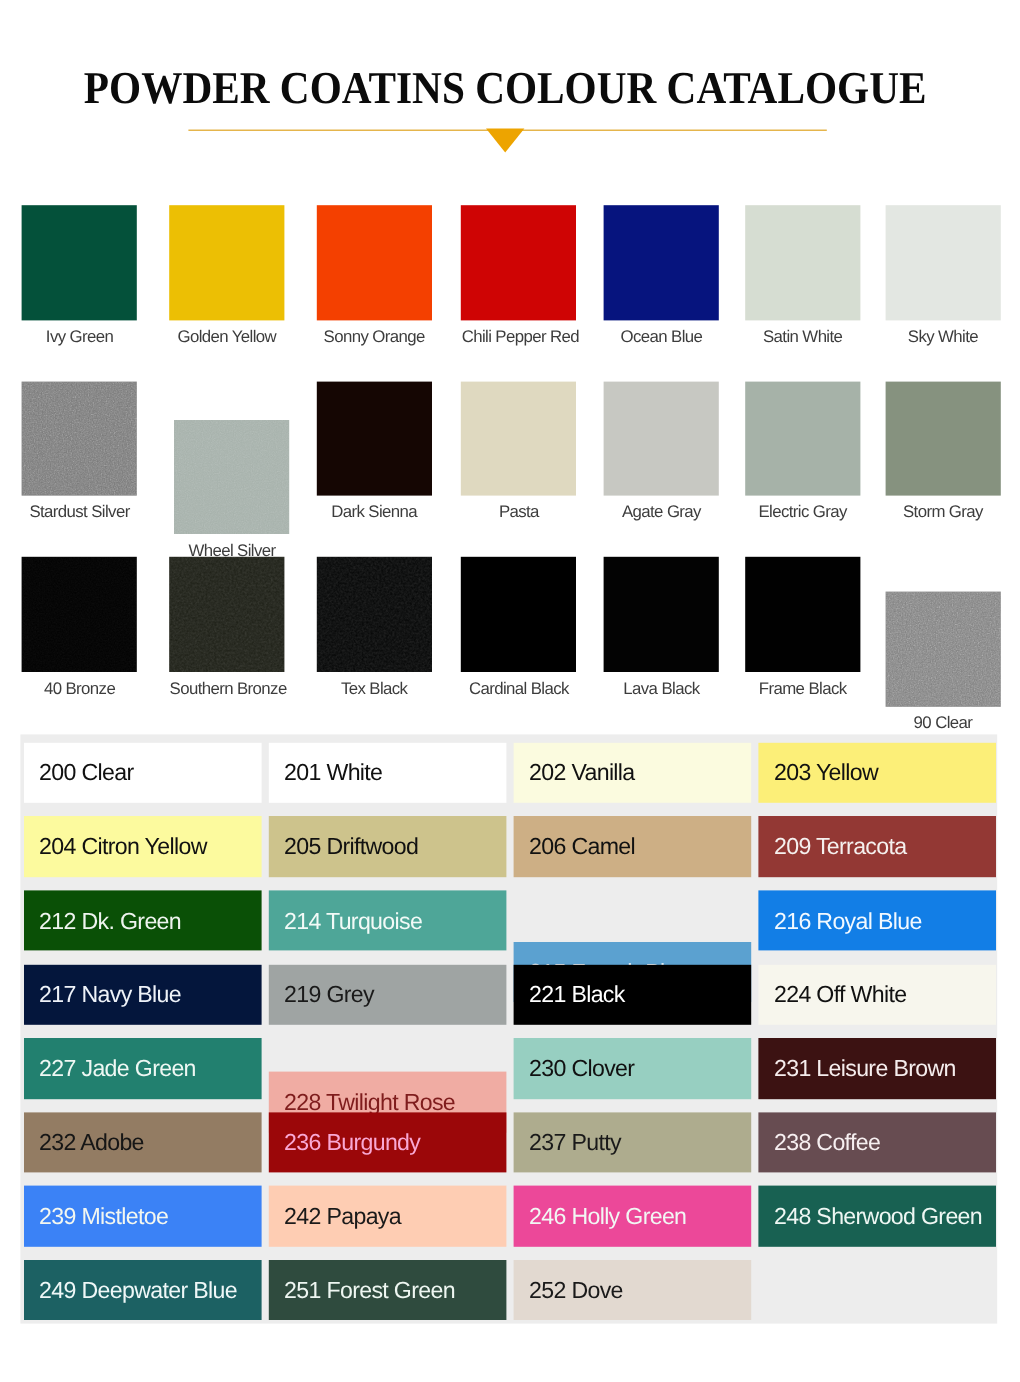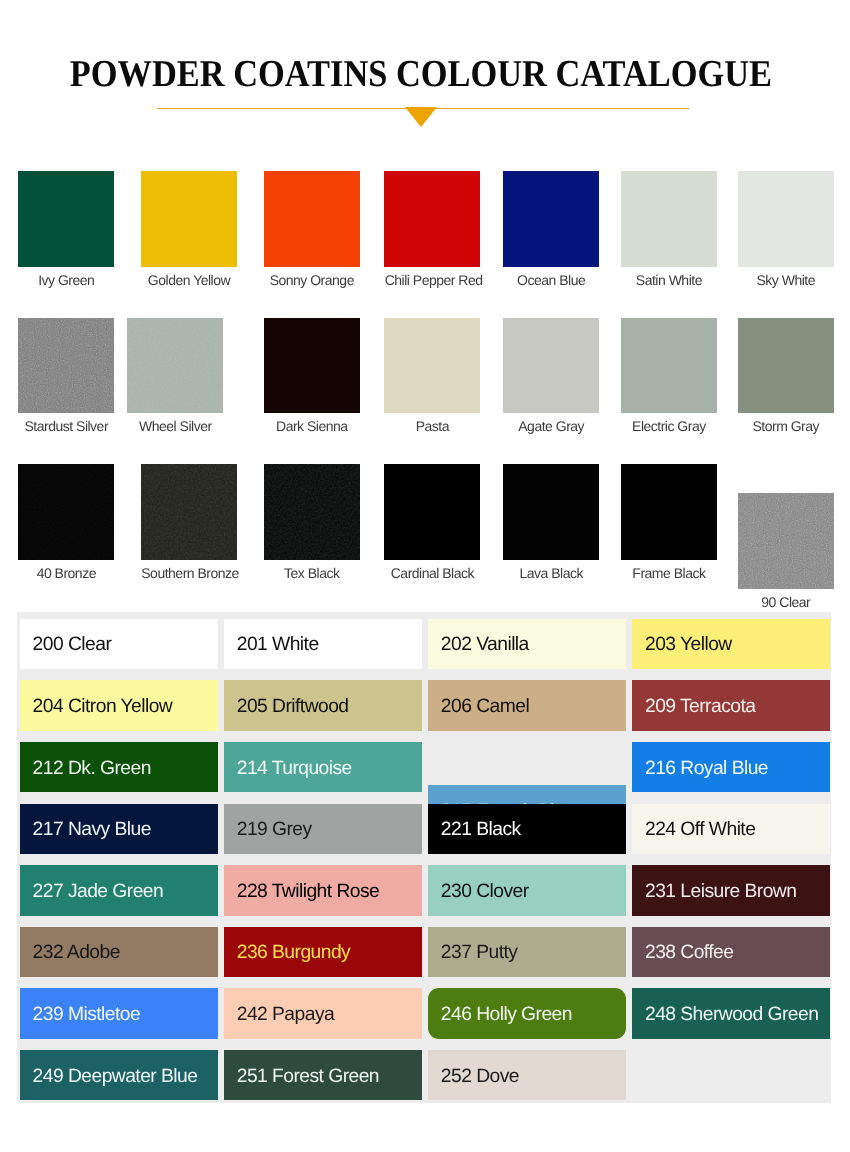--- a/index.html
+++ b/index.html
@@ -152,7 +152,7 @@
           </div>
           <div class="slabel">Stardust Silver</div>
         </div>
-        <div class="scell" style="left: 127px;">
+        <div class="scell" style="left: 145px; margin-top: 32px;">
           <div class="sbox" style="background: rgb(167, 178, 172);">
             <div class="tex tex-fine">
               <svg xmlns="http://www.w3.org/2000/svg" width="96" height="96" preserveAspectRatio="none">

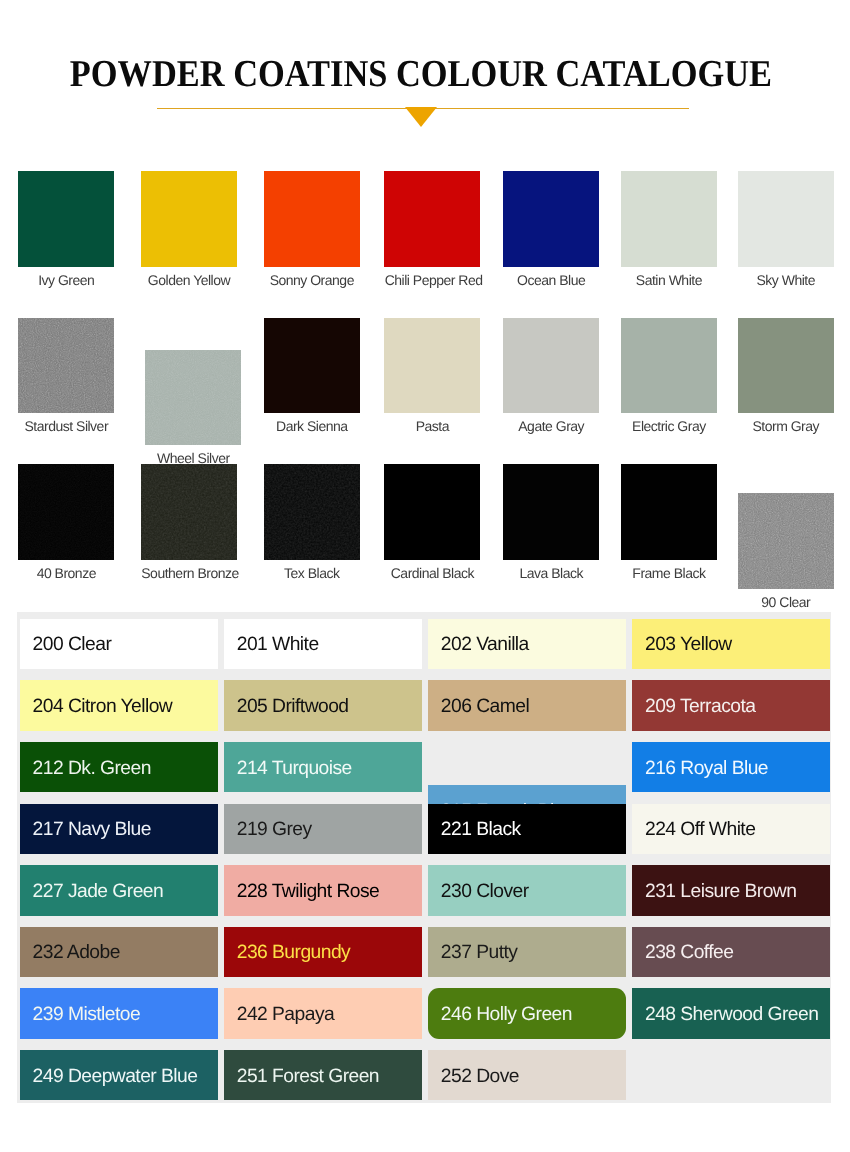--- a/index.html
+++ b/index.html
@@ -300,7 +300,7 @@
         <div class="tcell" style="background: rgb(34, 128, 111); color: rgb(238, 247, 243);">
           <span>227 Jade Green</span>
         </div>
-        <div class="tcell" style="background: rgb(240, 172, 163); color: #000000;">
+        <div class="tcell" style="background: rgb(240, 172, 163); color: #7f1d1d; margin-top: 28px;">
           <span>228 Twilight Rose</span>
         </div>
         <div class="tcell" style="background: rgb(151, 207, 193); color: rgb(17, 17, 17);">

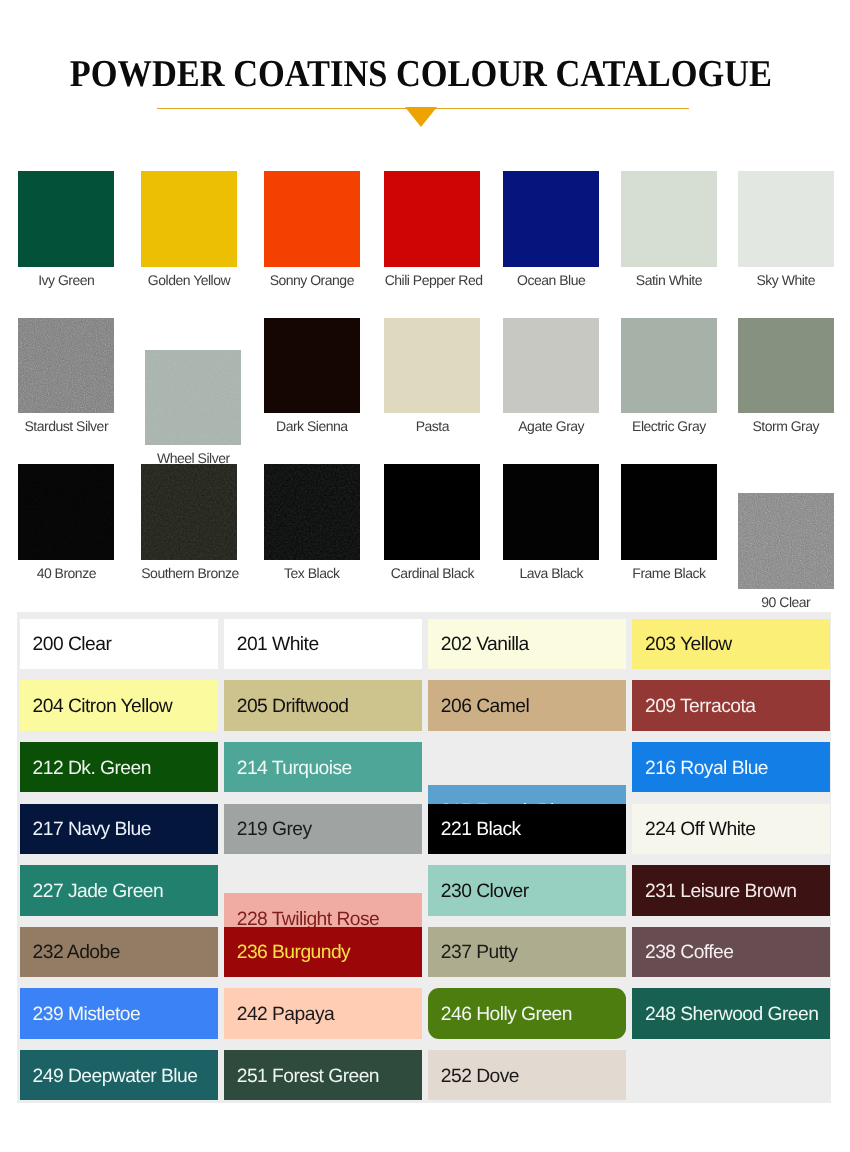--- a/index.html
+++ b/index.html
@@ -314,7 +314,7 @@
         <div class="tcell" style="background: rgb(147, 124, 99); color: rgb(22, 22, 22);">
           <span>232 Adobe</span>
         </div>
-        <div class="tcell" style="background: rgb(155, 7, 9); color: #fde047;">
+        <div class="tcell" style="background: rgb(155, 7, 9); color: #f9a8d4;">
           <span>236 Burgundy</span>
         </div>
         <div class="tcell" style="background: rgb(174, 172, 142); color: rgb(26, 26, 26);">

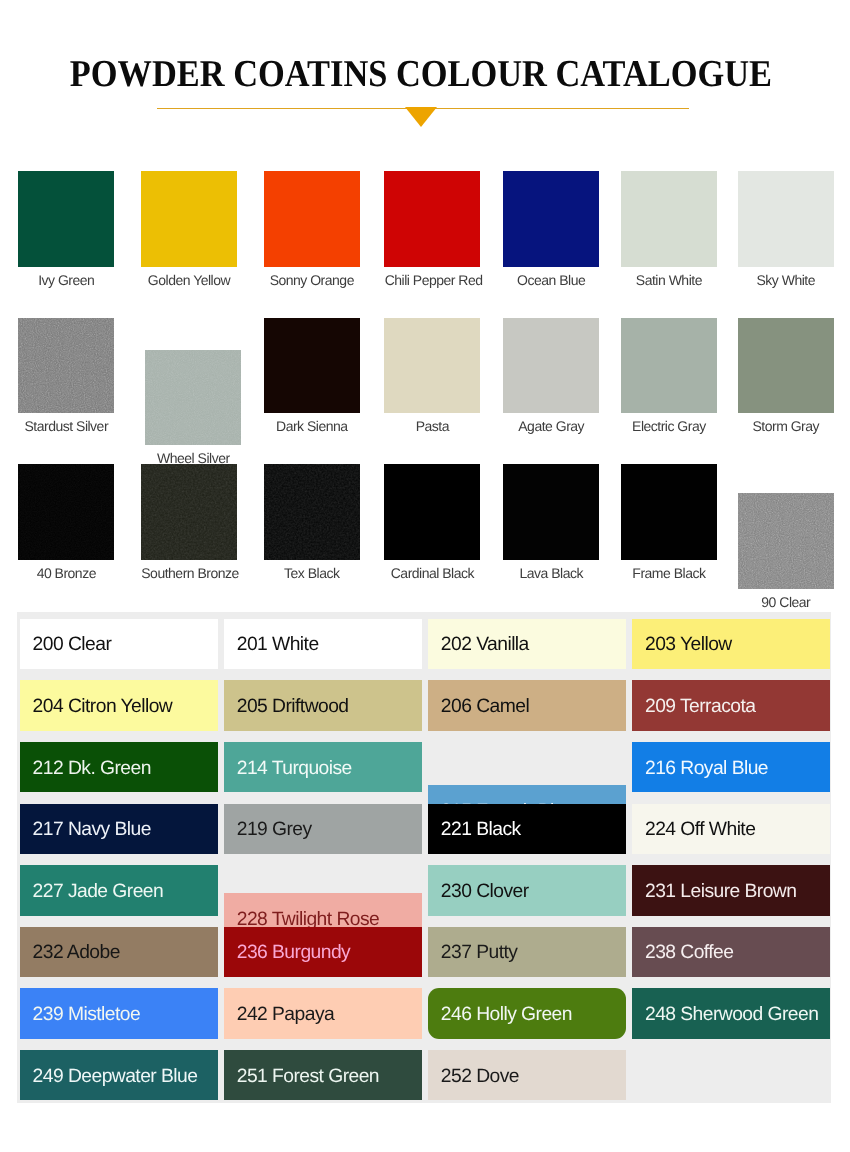--- a/index.html
+++ b/index.html
@@ -331,7 +331,7 @@
         <div class="tcell" style="background: rgb(254, 205, 179); color: rgb(26, 26, 26);">
           <span>242 Papaya</span>
         </div>
-        <div class="tcell" style="background: #4d7c0f; color: rgb(242, 247, 244); border-radius: 11px;">
+        <div class="tcell" style="background: #ec4899; color: rgb(242, 247, 244);">
           <span>246 Holly Green</span>
         </div>
         <div class="tcell" style="background: rgb(24, 97, 82); color: rgb(238, 247, 243);">

